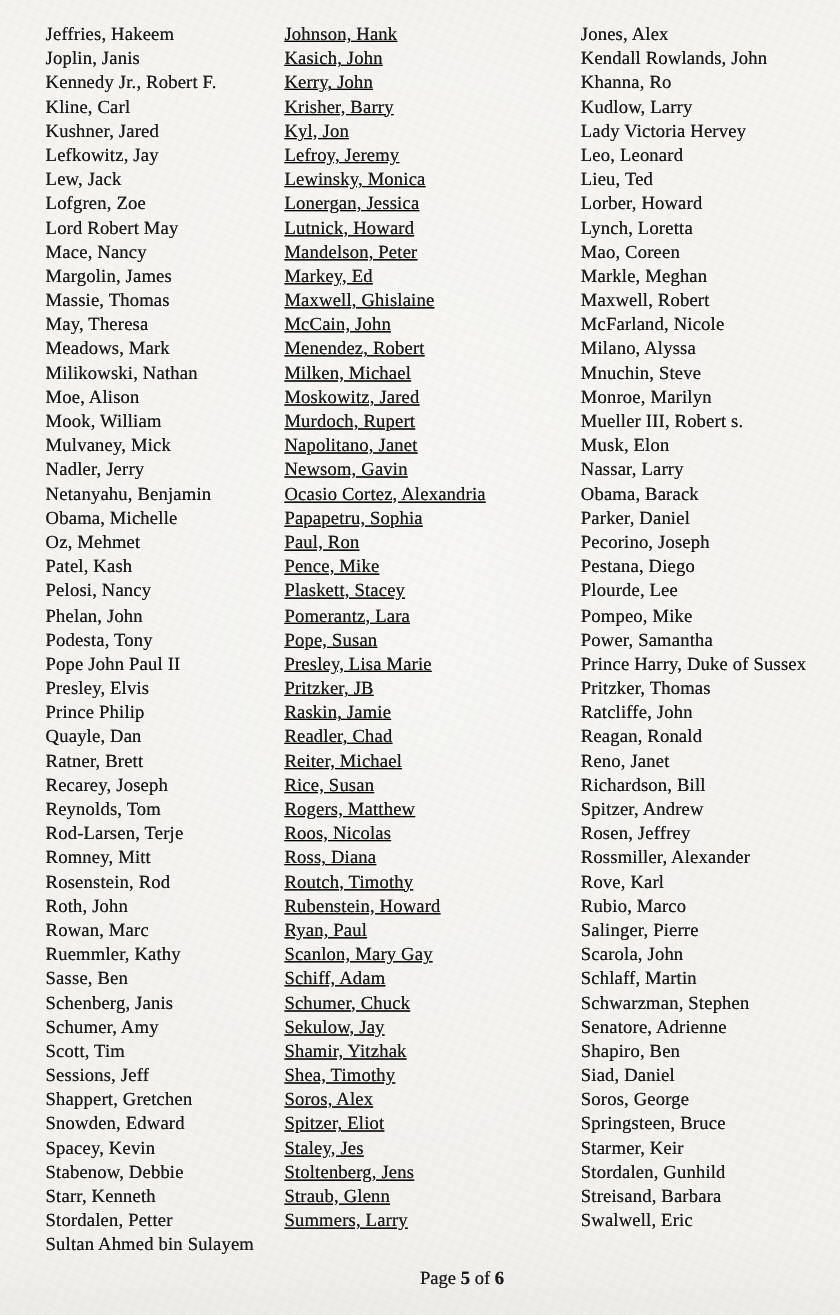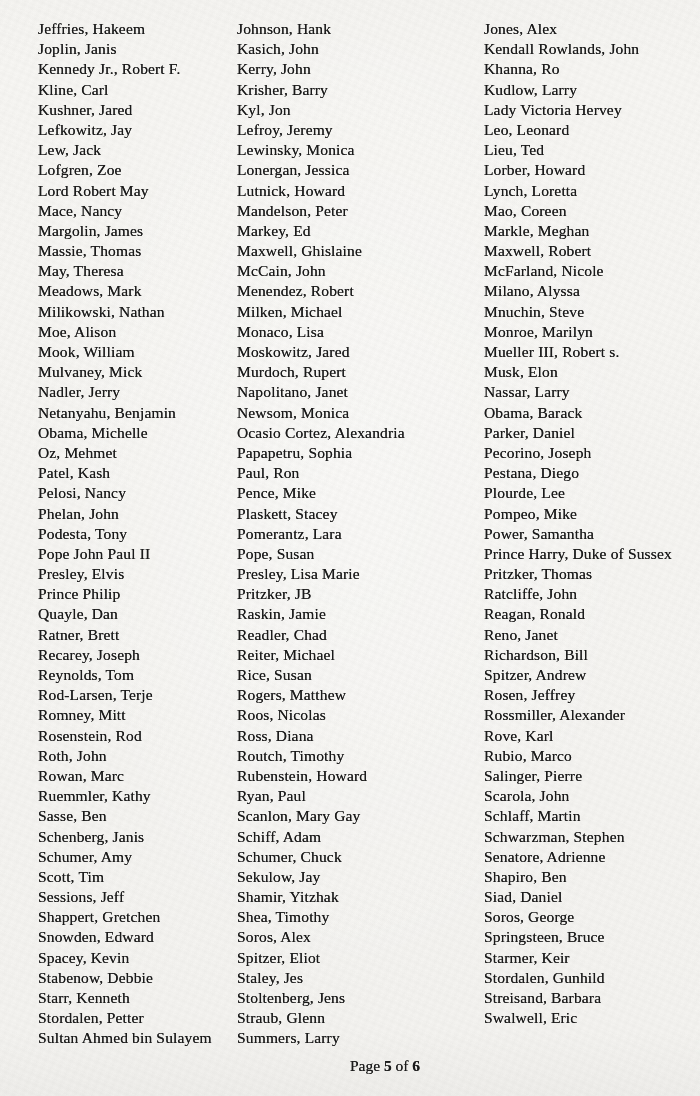--- a/index.html
+++ b/index.html
@@ -36,7 +36,7 @@
     top: 19px;
   }
   .col-1 { left: 38px;  width: 212px; }
-  .col-2 { left: 237px; width: 230px; }
+  .col-2 { left: 237px; width: 230px; text-decoration: underline; }
   .col-3 { left: 484px; width: 222px; }
   .name-row {
     height: 20.2px;

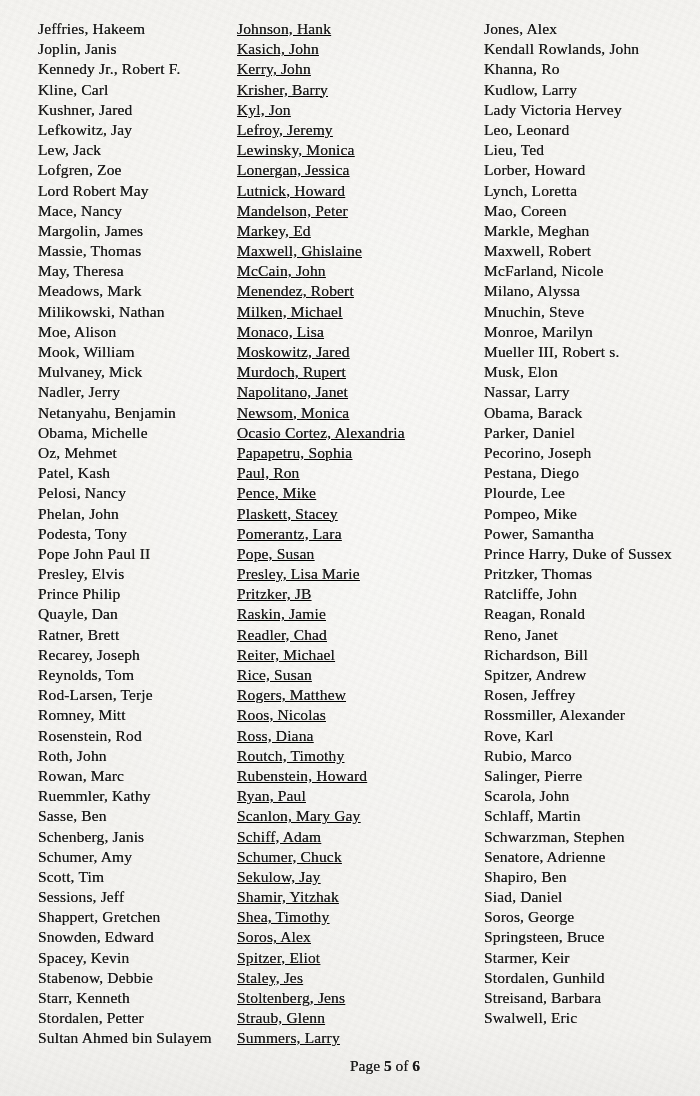--- a/index.html
+++ b/index.html
@@ -140,7 +140,6 @@
     <div class="name-row">McCain, John</div>
     <div class="name-row">Menendez, Robert</div>
     <div class="name-row">Milken, Michael</div>
-    <div class="name-row">Monaco, Lisa</div>
     <div class="name-row">Moskowitz, Jared</div>
     <div class="name-row">Murdoch, Rupert</div>
     <div class="name-row">Napolitano, Janet</div>

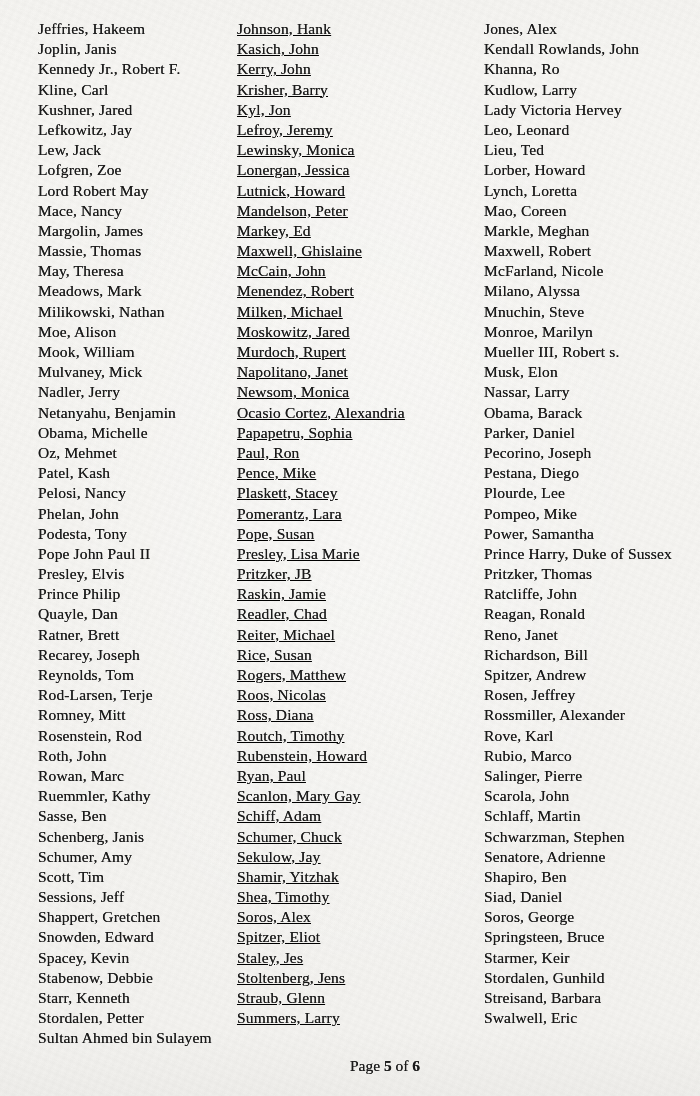--- a/index.html
+++ b/index.html
@@ -143,7 +143,7 @@
     <div class="name-row">Moskowitz, Jared</div>
     <div class="name-row">Murdoch, Rupert</div>
     <div class="name-row">Napolitano, Janet</div>
-    <div class="name-row">Newsom, Monica</div>
+    <div class="name-row">Newsom, Gavin</div>
     <div class="name-row">Ocasio Cortez, Alexandria</div>
     <div class="name-row">Papapetru, Sophia</div>
     <div class="name-row">Paul, Ron</div>

